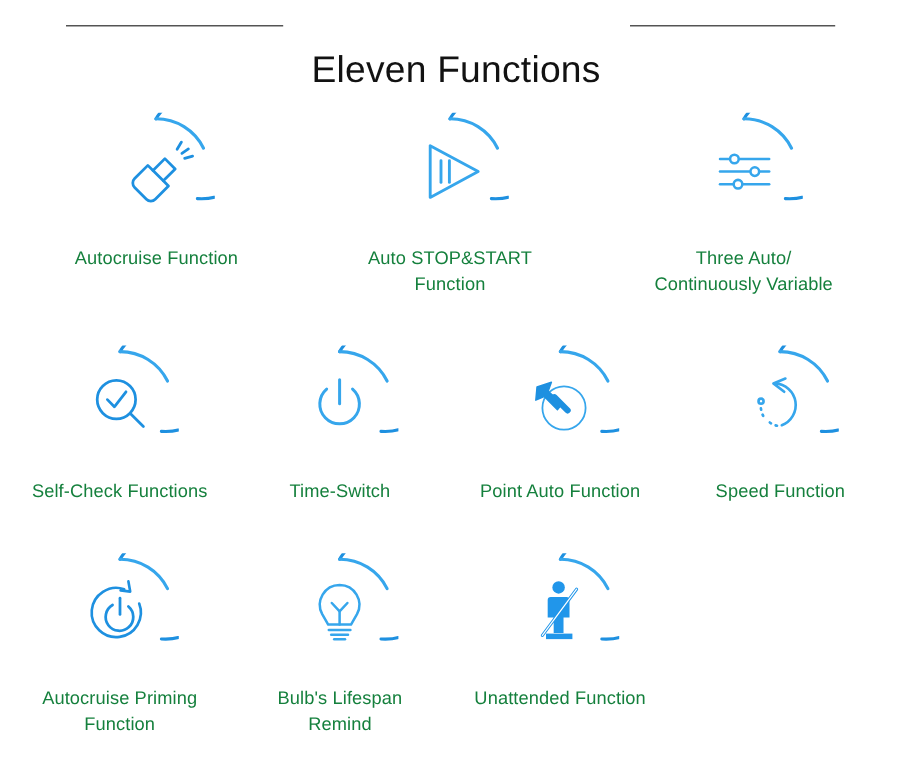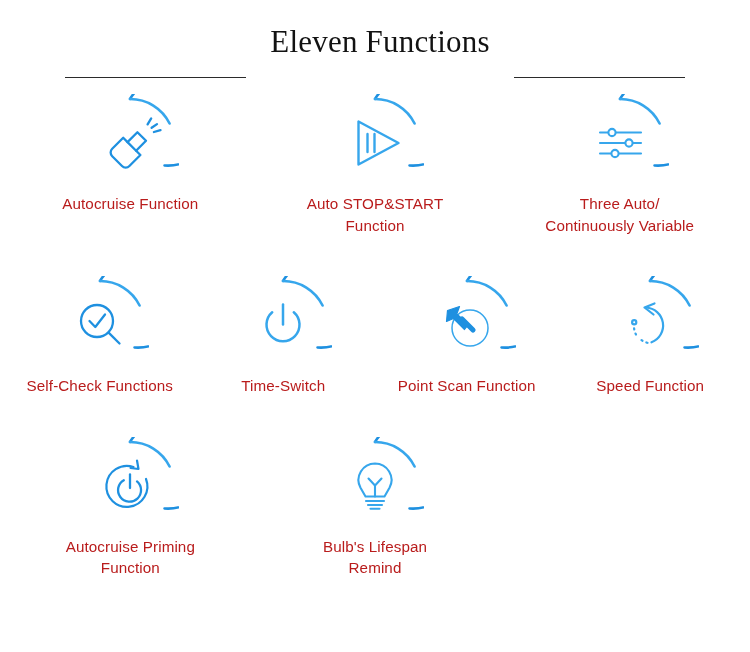--- a/index.html
+++ b/index.html
@@ -22,10 +22,9 @@
     position: relative;
     height: 78px;
     display: flex;
-    align-items: flex-end;
+    align-items: flex-start;
     justify-content: center;
     padding-top: 21px;
-    font-family: Liberation Serif, serif;
   }
   .header-rule {
     height: 0;

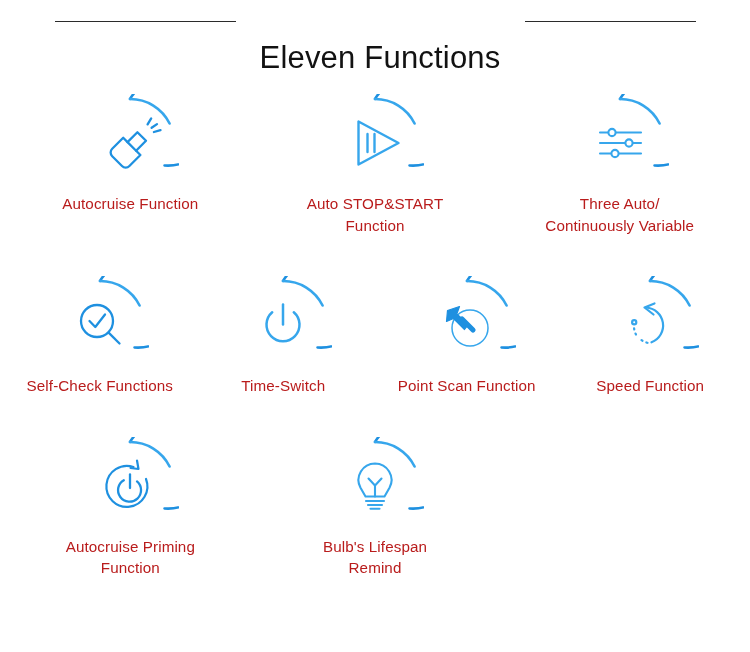--- a/index.html
+++ b/index.html
@@ -73,9 +73,9 @@
   .icon-ring svg { display: block; width: 98px; height: 98px; }
 
   .cell-label {
-    margin-top: 1px;
+    margin-top: 13px;
     font-size: 15.2px;
-    color: #b91c1c;
+    color: #15803d;
     text-align: center;
     line-height: 1.42;
     letter-spacing: 0.1px;

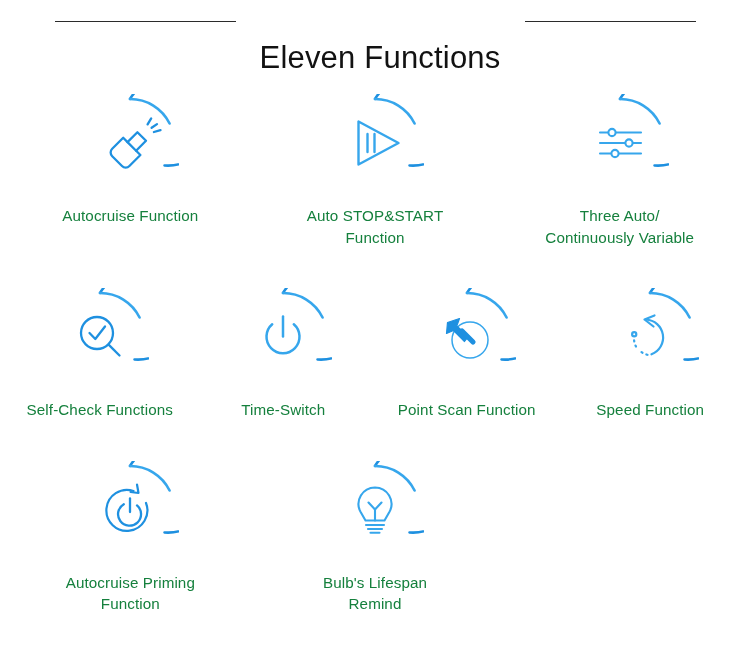--- a/index.html
+++ b/index.html
@@ -194,7 +194,7 @@
           <path d="M44 43 L55 54" stroke="#1e90e0" stroke-width="5.2" stroke-linecap="round"></path>
         </svg>
       </div>
-      <div class="cell-label">Point Scan Function</div>
+      <div class="cell-label">Point Auto Function</div>
     </div>
 
     <div class="cell">

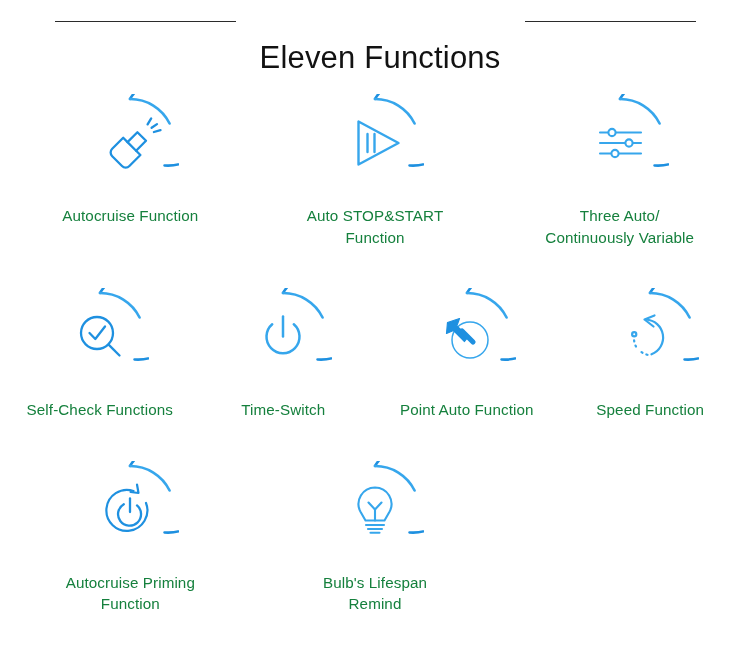--- a/index.html
+++ b/index.html
@@ -256,6 +256,22 @@
 Remind</div>
     </div>
 
+    <div class="cell">
+      <div class="icon-ring">
+        <svg viewBox="0 0 98 98">
+          <path d="M49 5 A44 44 0 1 1 83.5 71.5" fill="none" stroke="#1e90e0" stroke-width="2.6" stroke-linecap="round"></path>
+          <path d="M49 5 A44 44 0 0 1 88.6 29.5" fill="none" stroke="#36a6ec" stroke-width="2.6" stroke-linecap="round"></path>
+          <g fill="#2196ea">
+            <circle cx="47.5" cy="28.5" r="5.2"></circle>
+            <path d="M41.0 36.5 h13.0 a2.6 2.6 0 0 1 2.6 2.6 v14.5 h-5.0 v13.0 h-8.2 v-13.0 h-5.0 v-14.5 a2.6 2.6 0 0 1 2.6 -2.6 z"></path>
+            <rect x="37.0" y="67.0" width="22.0" height="4.6"></rect>
+          </g>
+          <path d="M62.5 30.0 L34.0 68.5" stroke="#2196ea" stroke-width="2.6" stroke-linecap="round" fill="none"></path>
+          <path d="M62.5 30.0 L34.0 68.5" stroke="#ffffff" stroke-width="1.0" stroke-linecap="round" fill="none"></path>
+        </svg>
+      </div>
+      <div class="cell-label">Unattended Function</div>
+    </div>
 
     <div class="cell"></div>
 

